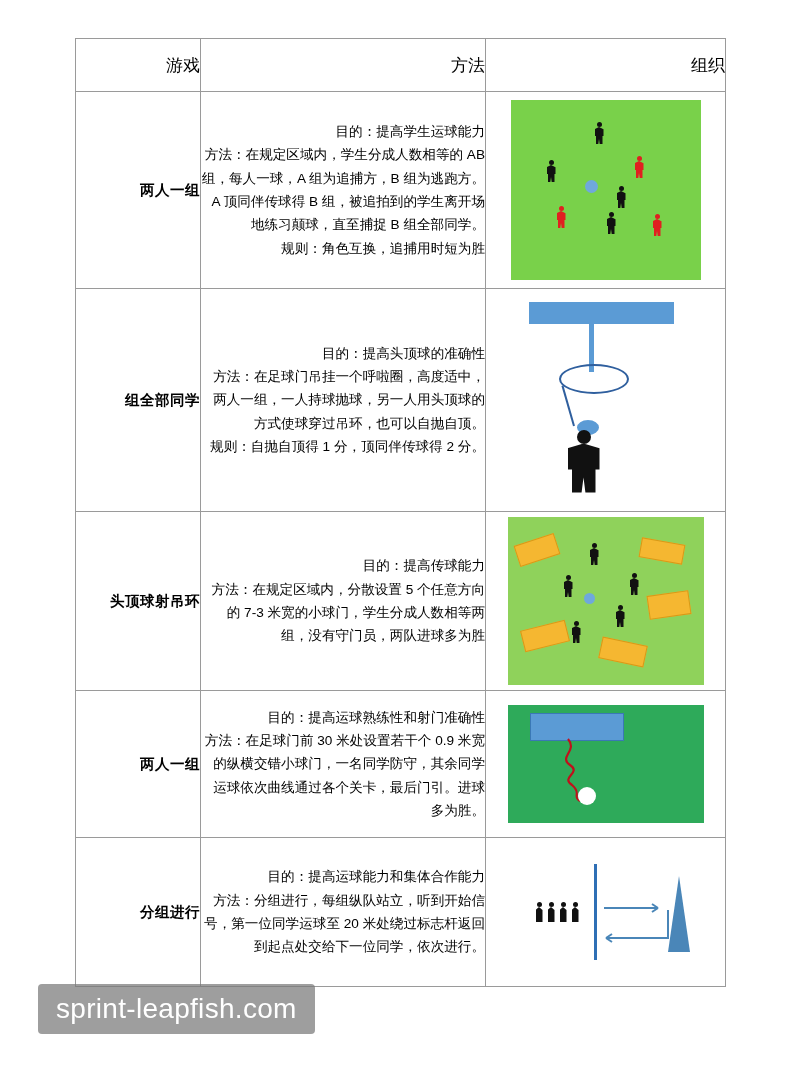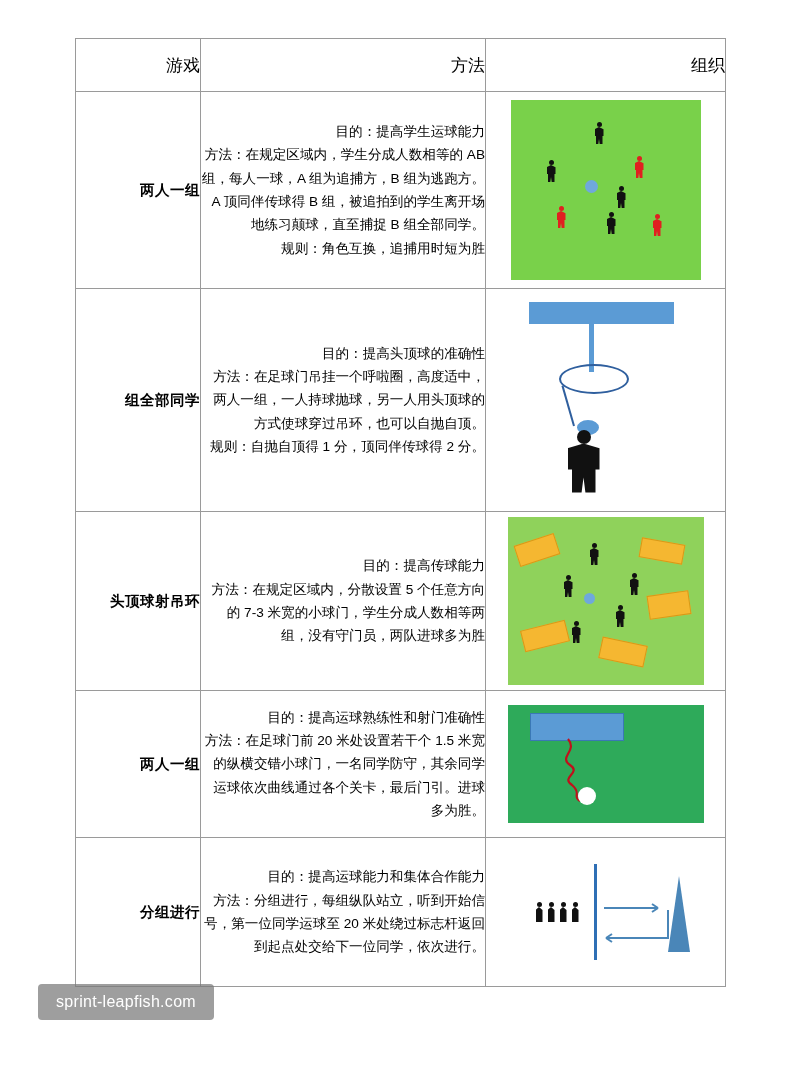--- a/index.html
+++ b/index.html
@@ -374,7 +374,7 @@
       <tr class="row-4">
         <td class="name-cell">两人一组</td>
         <td class="method-cell" style="white-space: pre-line;">目的：提高运球熟练性和射门准确性
-方法：在足球门前 20 米处设置若干个 1.5 米宽的纵横交错小球门，一名同学防守，其余同学运球依次曲线通过各个关卡，最后门引。进球多为胜。</td>
+方法：在足球门前 30 米处设置若干个 0.9 米宽的纵横交错小球门，一名同学防守，其余同学运球依次曲线通过各个关卡，最后门引。进球多为胜。</td>
         <td class="org-cell">
           <div class="fig fig4">
             <div class="goal-box"></div>

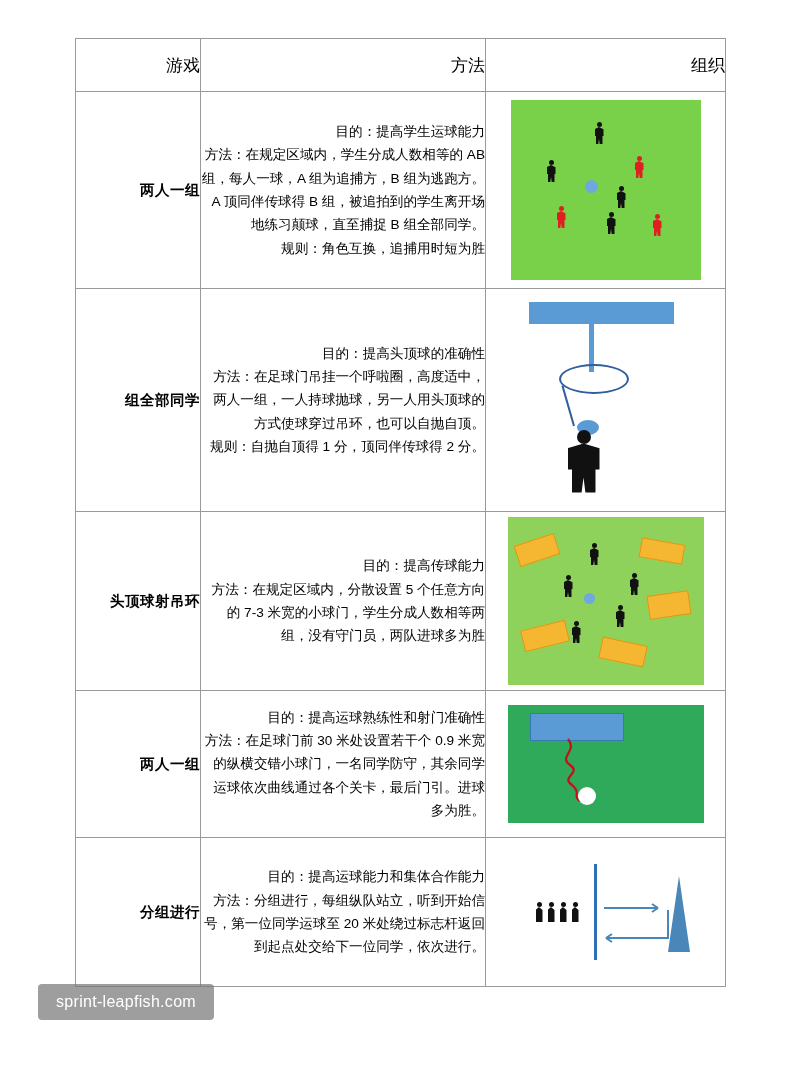--- a/index.html
+++ b/index.html
@@ -236,7 +236,7 @@
     top: 984px;
     background: rgba(120, 120, 120, 0.72);
     color: #ffffff;
-    font-size: 16px;
+    font-size: 28px;
     padding: 9px 18px;
     border-radius: 4px;
     letter-spacing: 0.3px;

